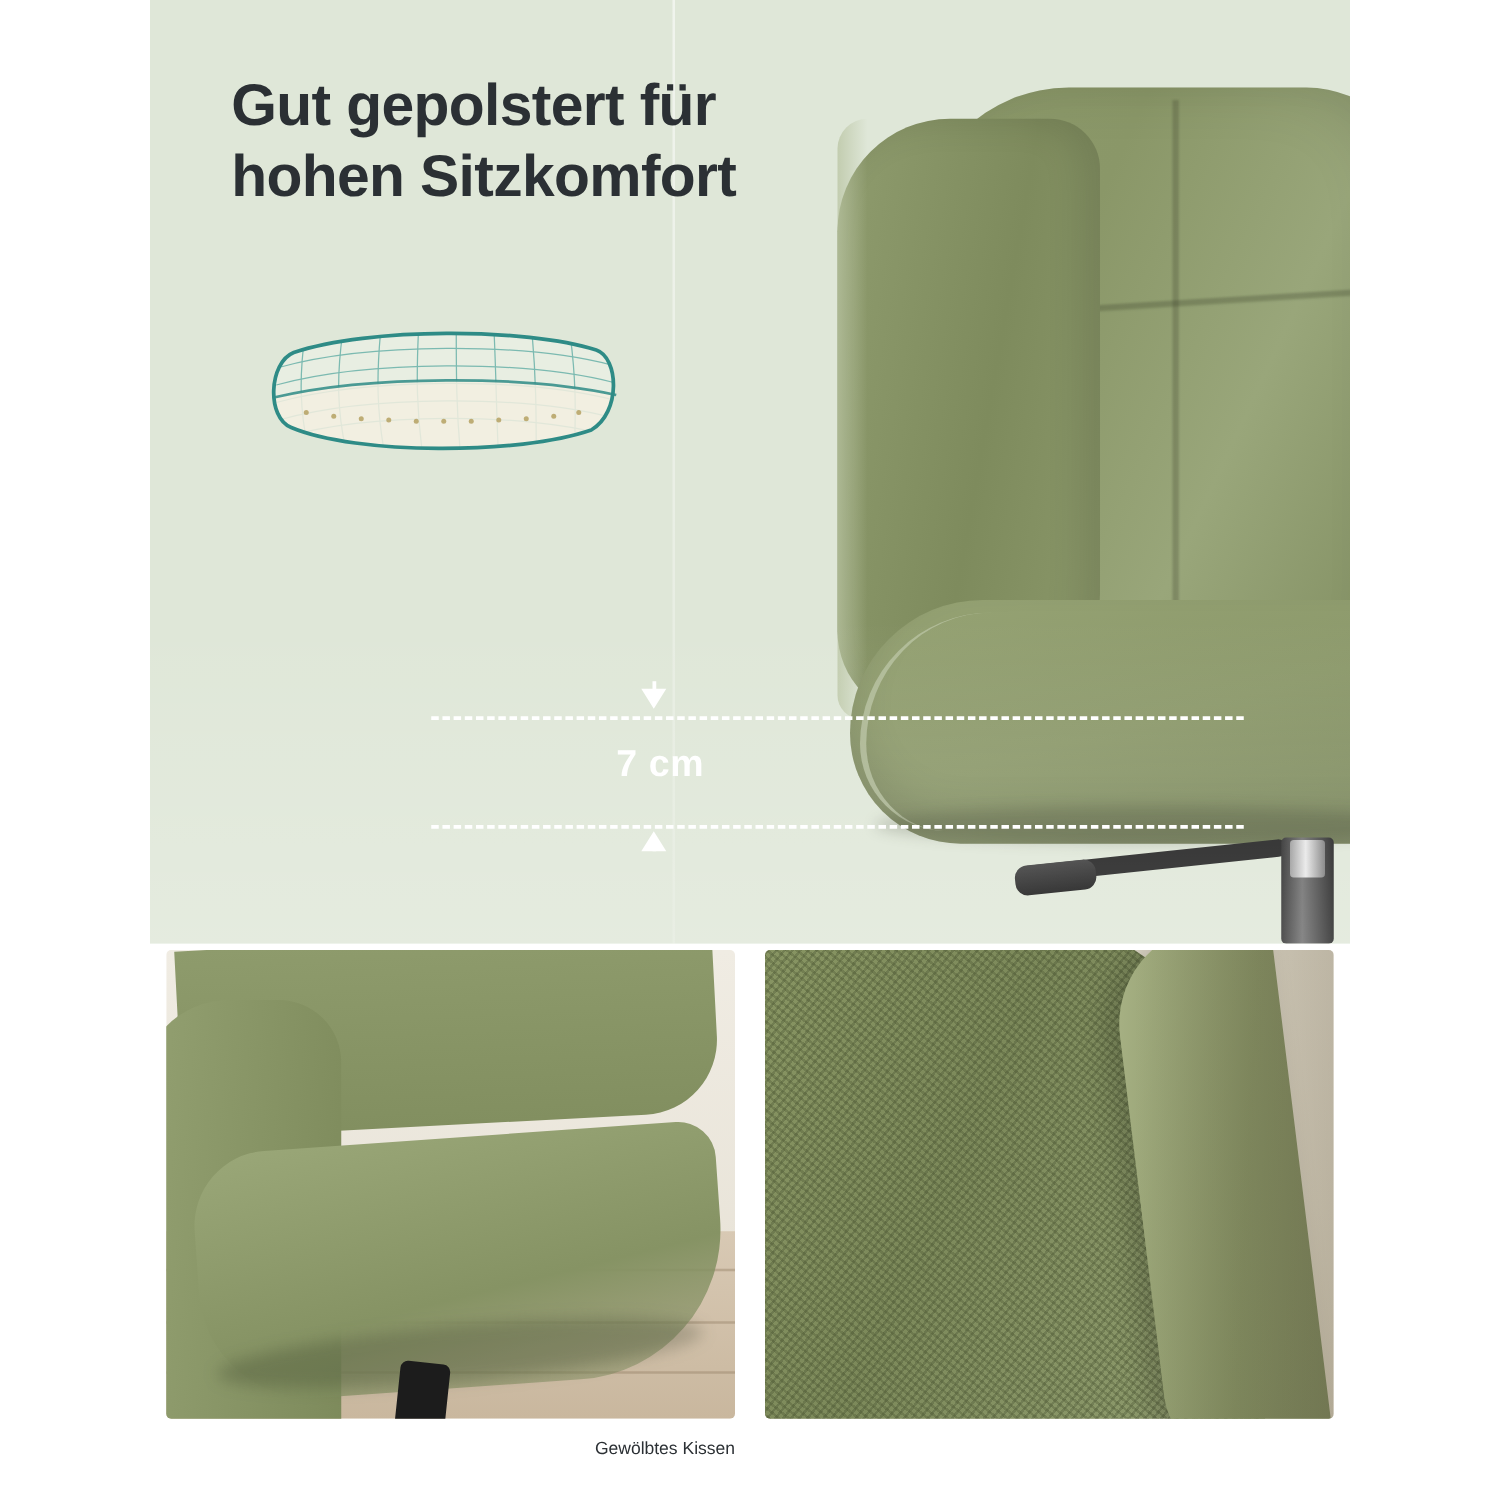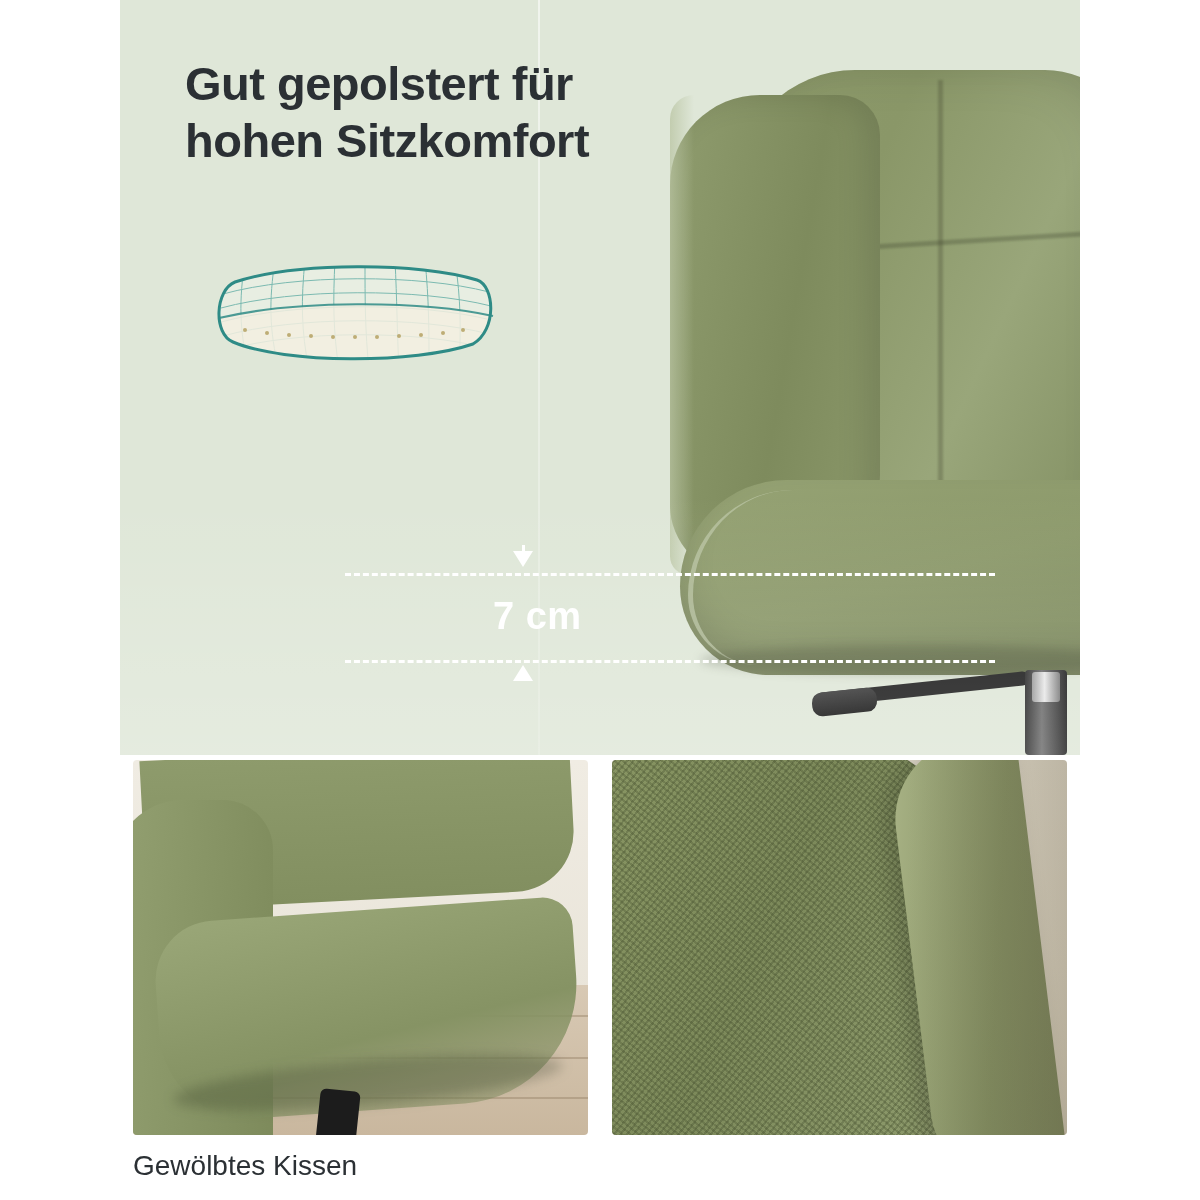--- a/index.html
+++ b/index.html
@@ -92,7 +92,7 @@
   .meas-label {
     position: absolute;
     left: 148px; top: 50px;
-    font-size: 38px; font-weight: bold; color: #ffffff;
+    font-size: 30px; font-weight: bold; color: #ffffff;
     letter-spacing: 0.5px;
   }
 

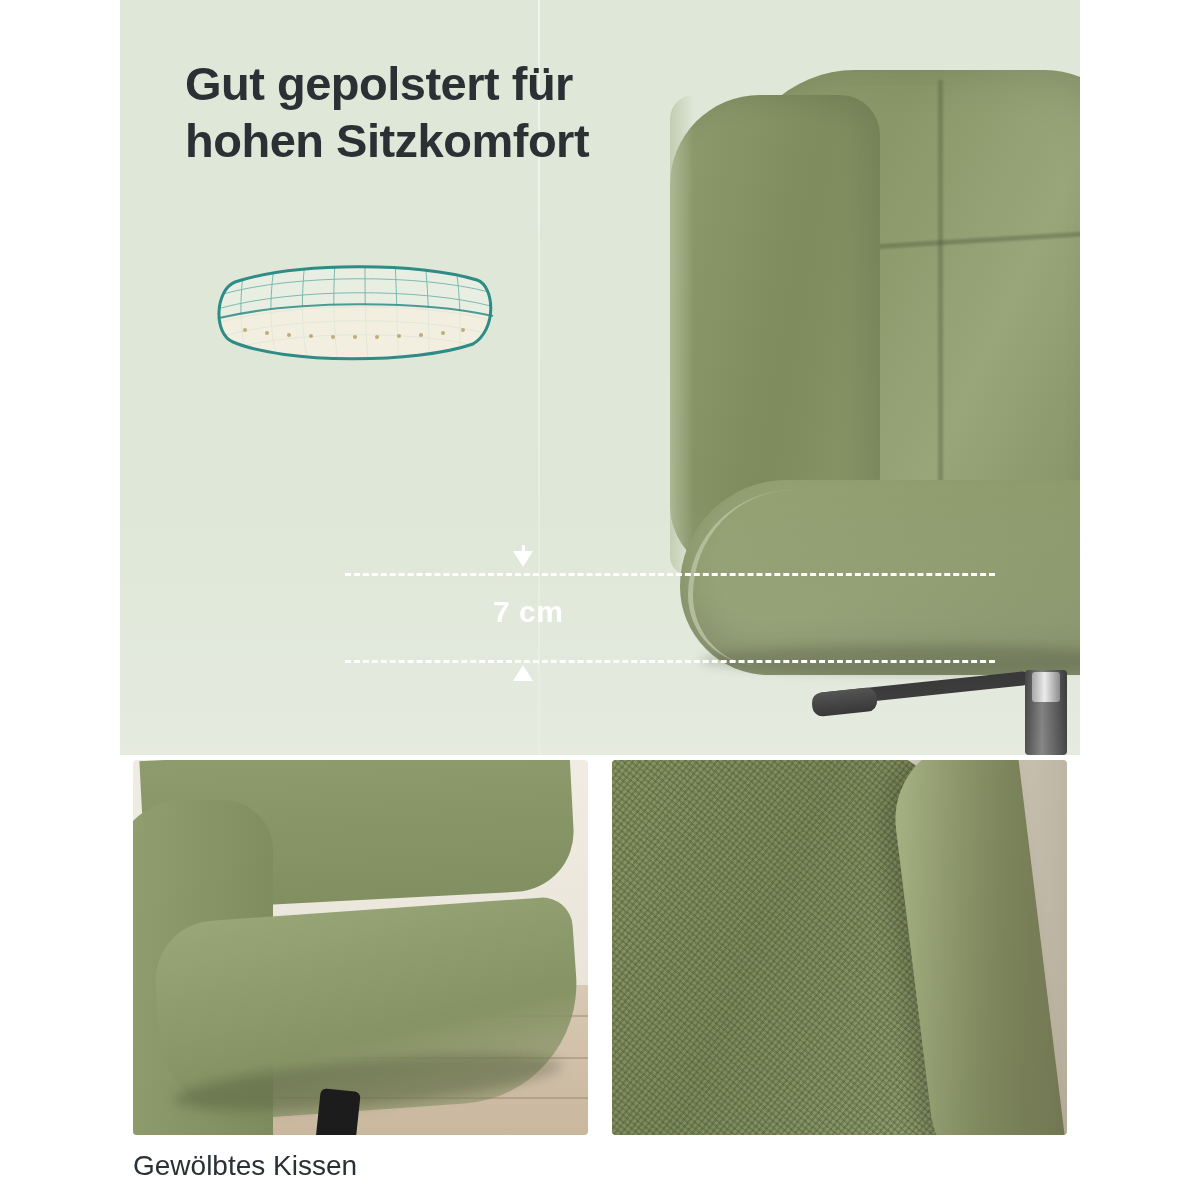--- a/index.html
+++ b/index.html
@@ -219,8 +219,8 @@
     position: absolute;
     top: 395px;
     width: 455px;
-    text-align: left;
-    font-size: 28px;
+    text-align: right;
+    font-size: 14px;
     color: #2b3034;
   }
   .caption-left { left: 133px; }

